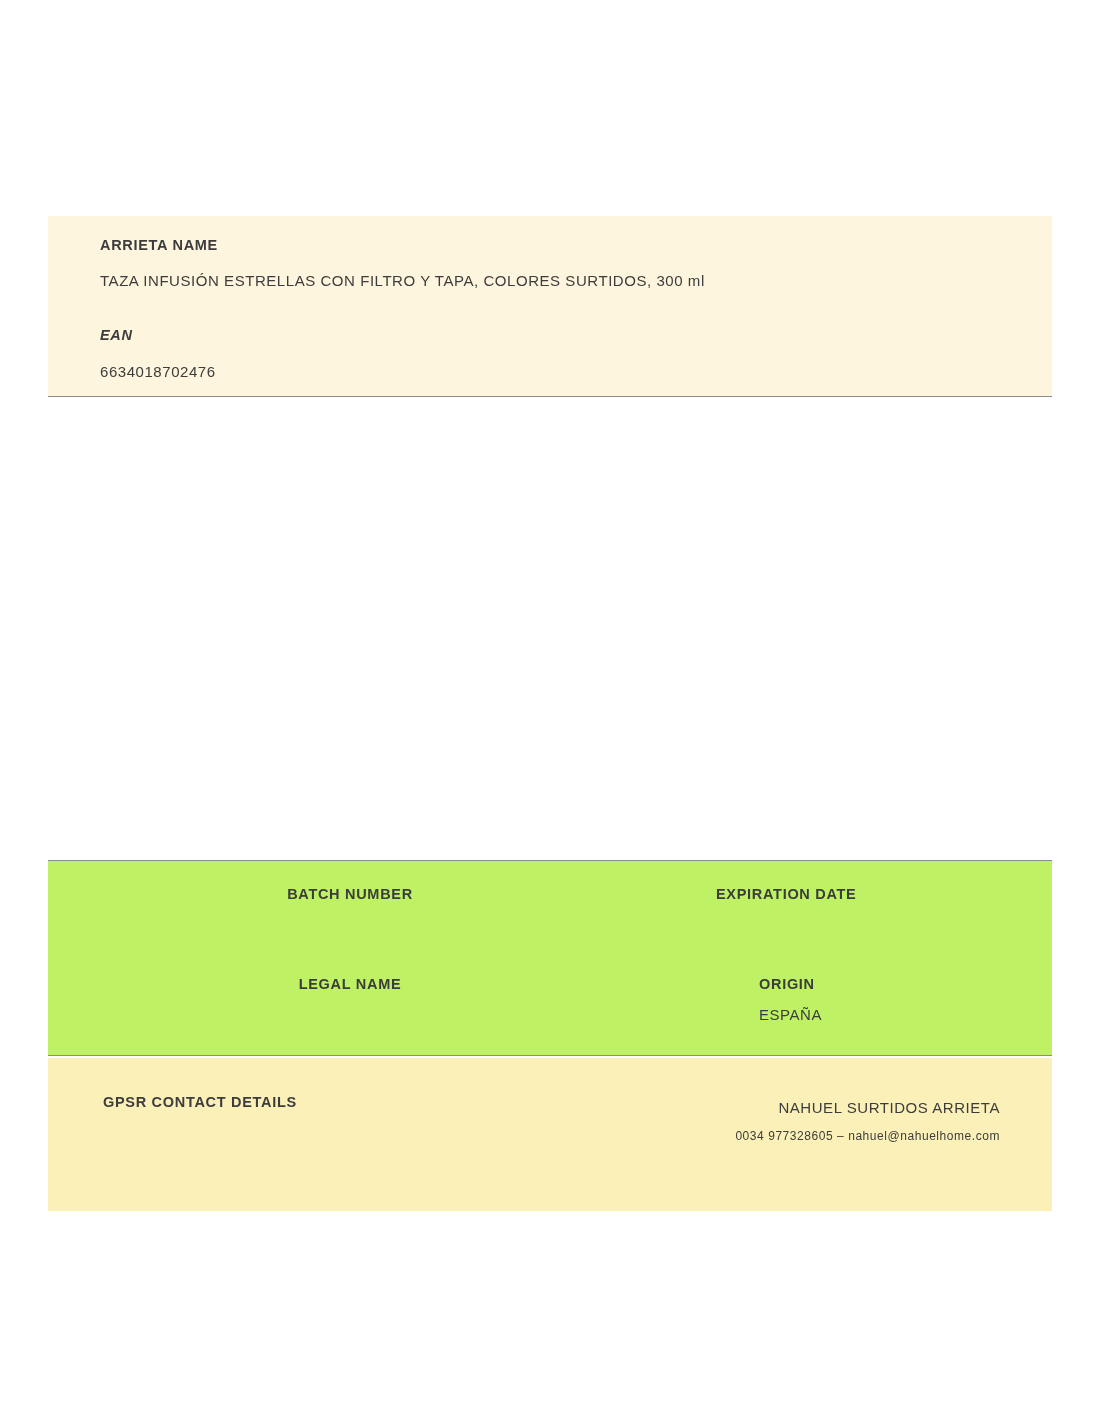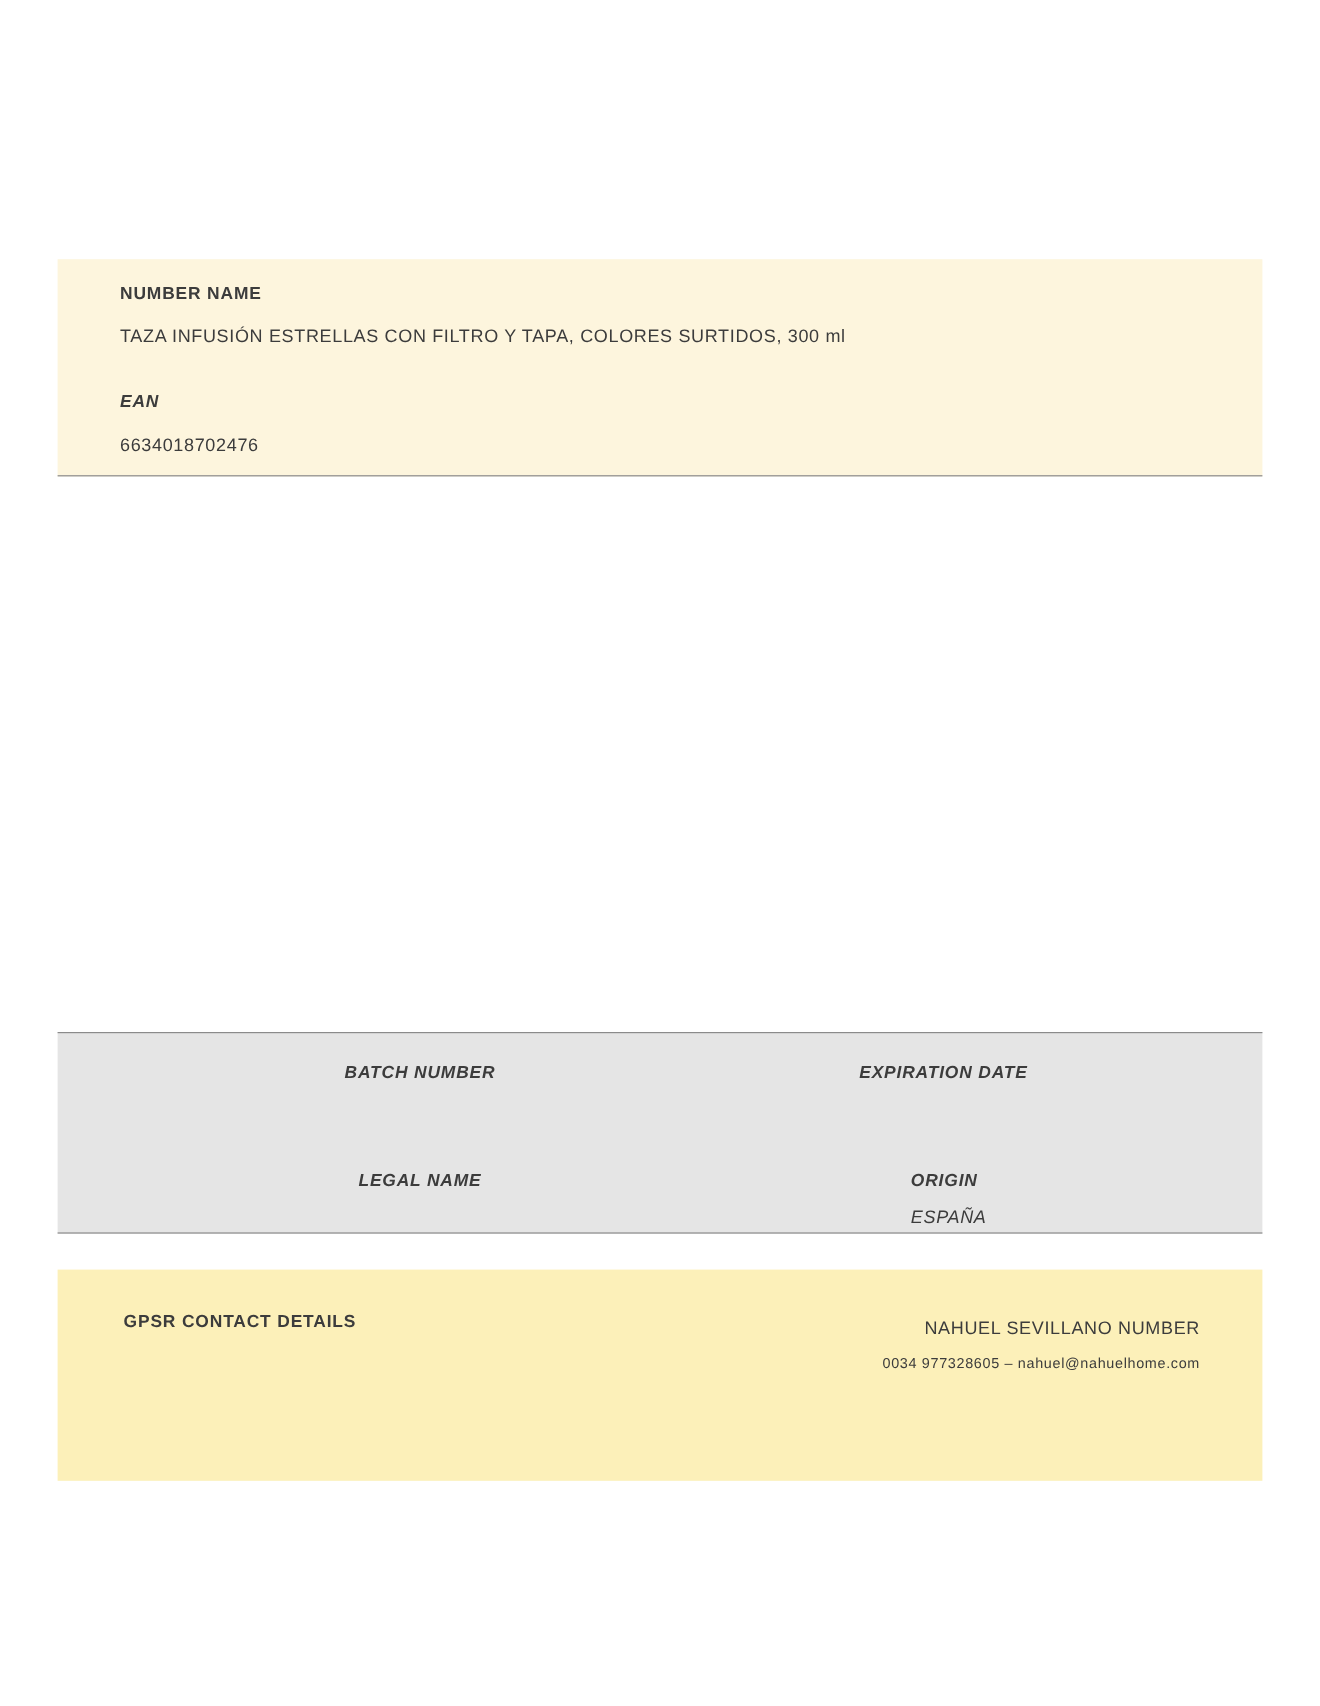--- a/index.html
+++ b/index.html
@@ -149,7 +149,7 @@
 <div class="page">
 
   <div class="product-block">
-    <div class="field-label product-name-label">NUMBER NAME</div>
+    <div class="field-label product-name-label">ARRIETA NAME</div>
     <div class="field-value product-name-value">TAZA INFUSIÓN ESTRELLAS CON FILTRO Y TAPA, COLORES SURTIDOS, 300 ml</div>
     <div class="field-label ean-label">EAN</div>
     <div class="field-value ean-value">6634018702476</div>

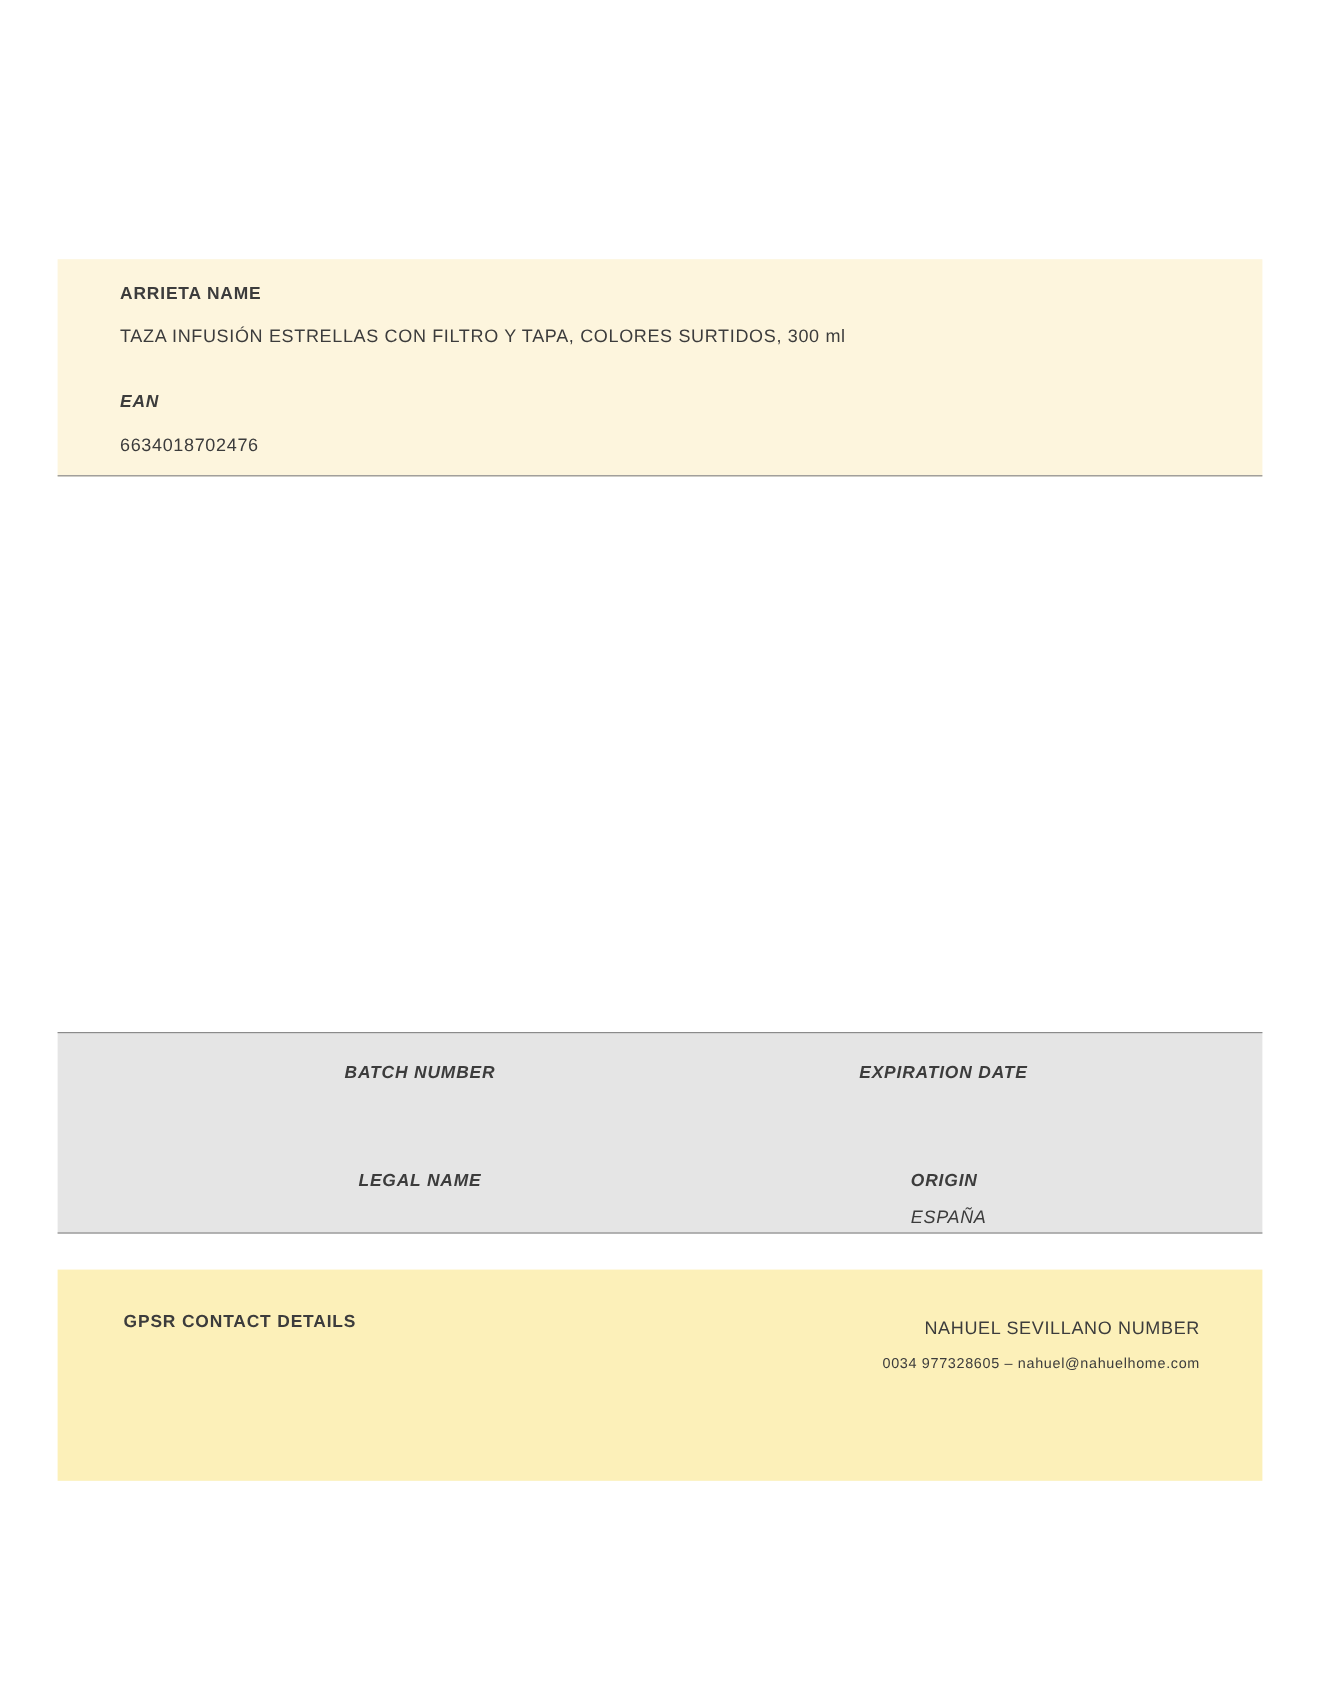--- a/index.html
+++ b/index.html
@@ -81,12 +81,11 @@
     left: 48px;
     top: 860px;
     width: 1004px;
-    height: 168px;
-    background: #e5e5e5;
+    height: 196px;
+    background: #bef264;
     box-sizing: border-box;
     border-top: 1px solid #8b8b8b;
     border-bottom: 1px solid #8b8b8b;
-    font-style: italic;
   }
 
   .col-left {

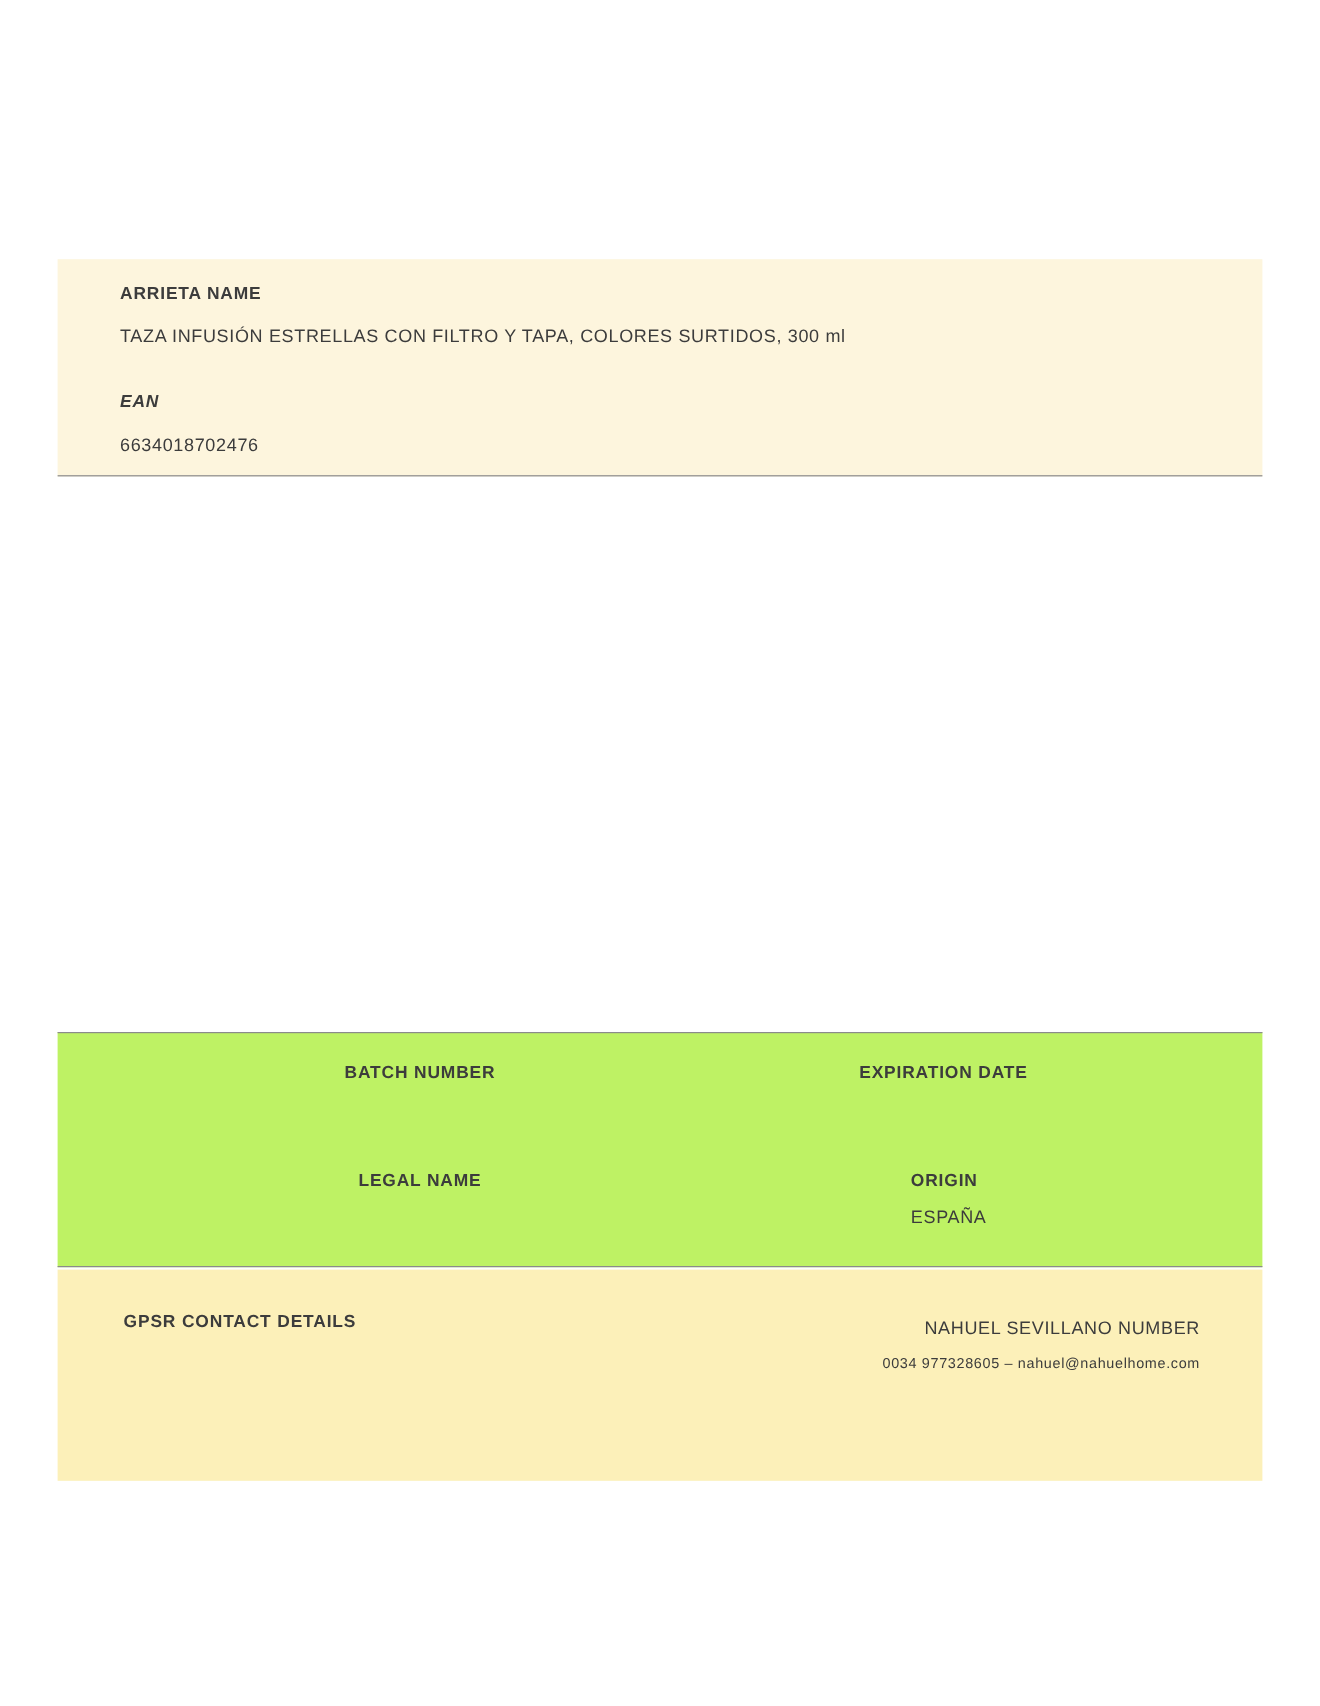--- a/index.html
+++ b/index.html
@@ -117,7 +117,7 @@
     left: 48px;
     top: 1058px;
     width: 1004px;
-    height: 176px;
+    height: 153px;
     background: #fcf0b9;
     box-sizing: border-box;
   }

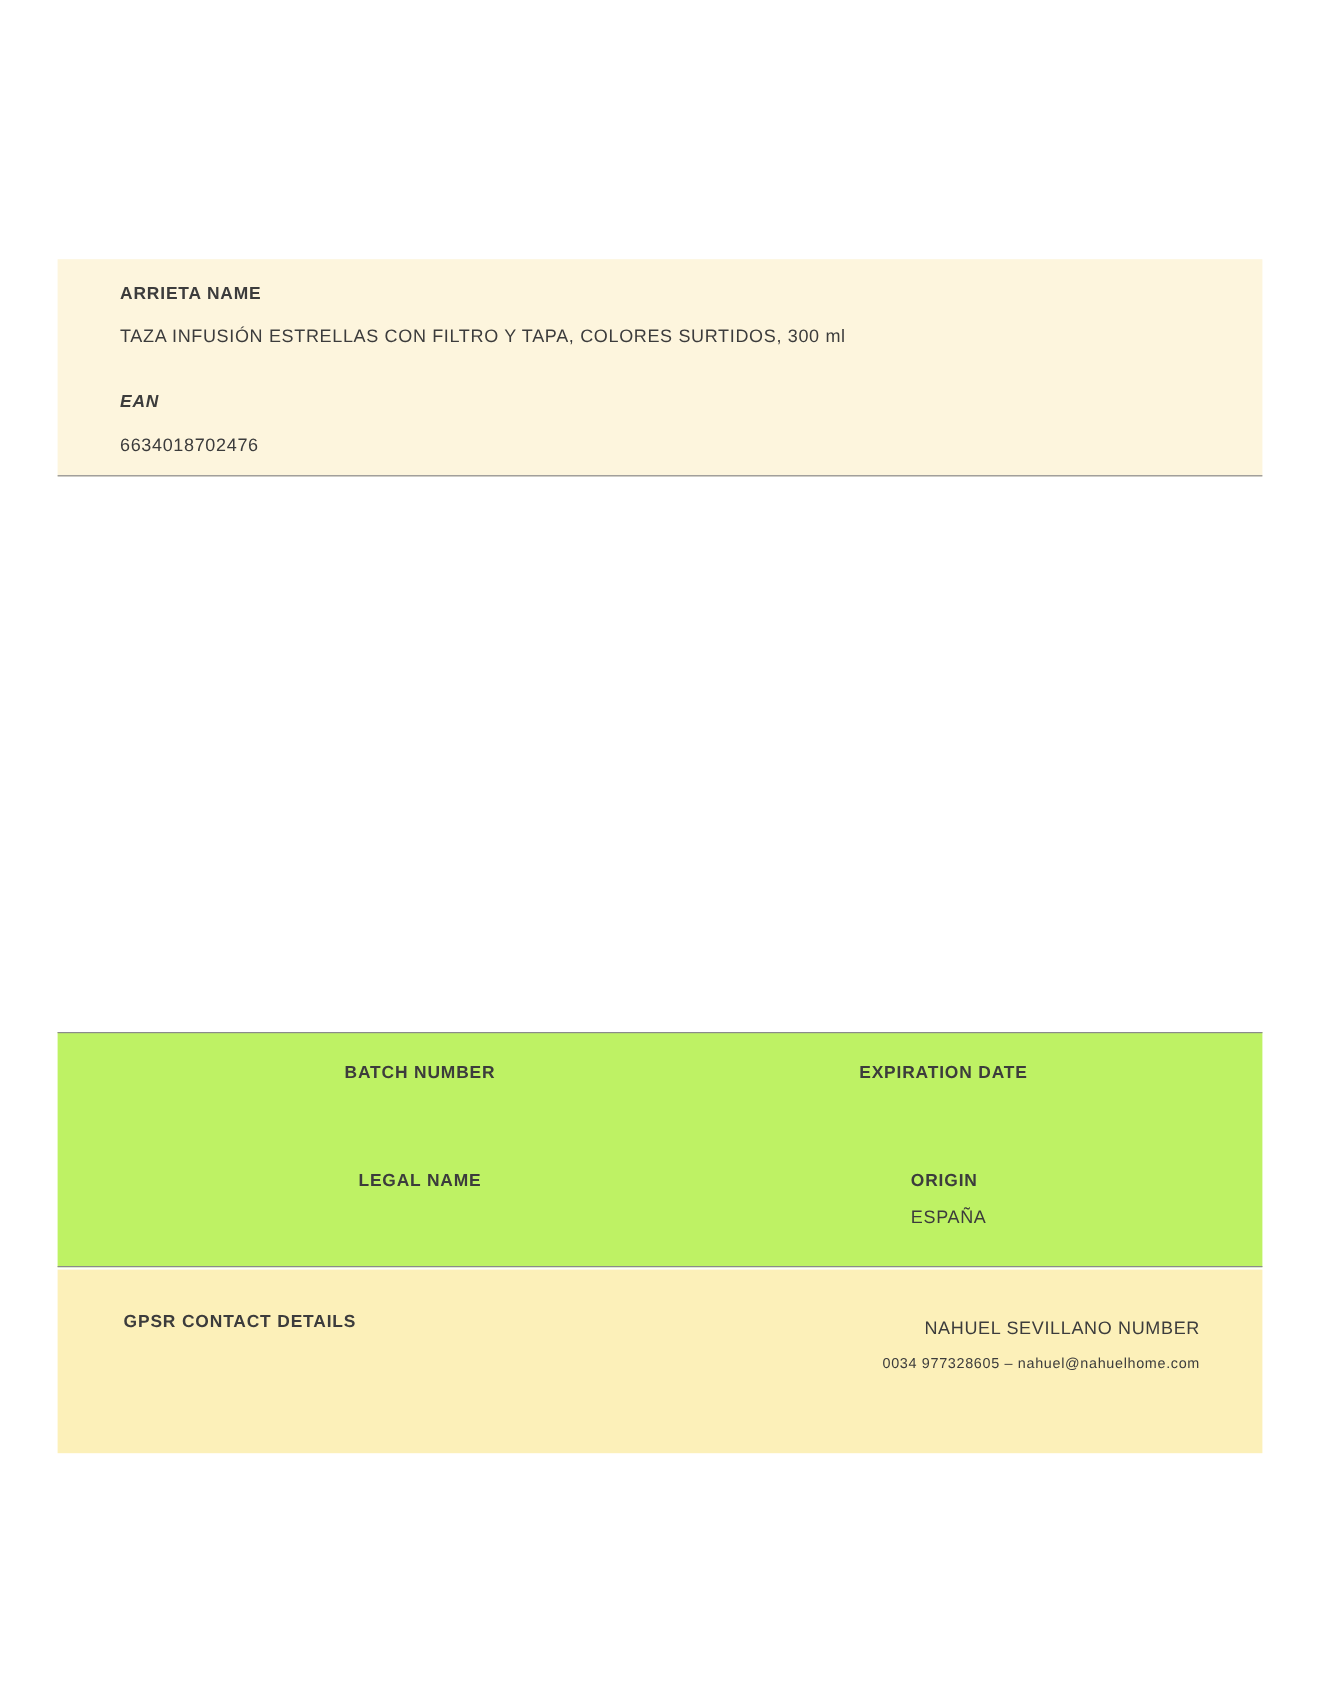--- a/index.html
+++ b/index.html
@@ -170,7 +170,7 @@
   <div class="gpsr-block">
     <div class="field-label gpsr-label">GPSR CONTACT DETAILS</div>
     <div class="gpsr-lines">
-      <div class="line-1">NAHUEL SEVILLANO NUMBER</div>
+      <div class="line-1">NAHUEL SURTIDOS ARRIETA</div>
       <div class="line-3">0034 977328605 – nahuel@nahuelhome.com</div>
     </div>
   </div>

